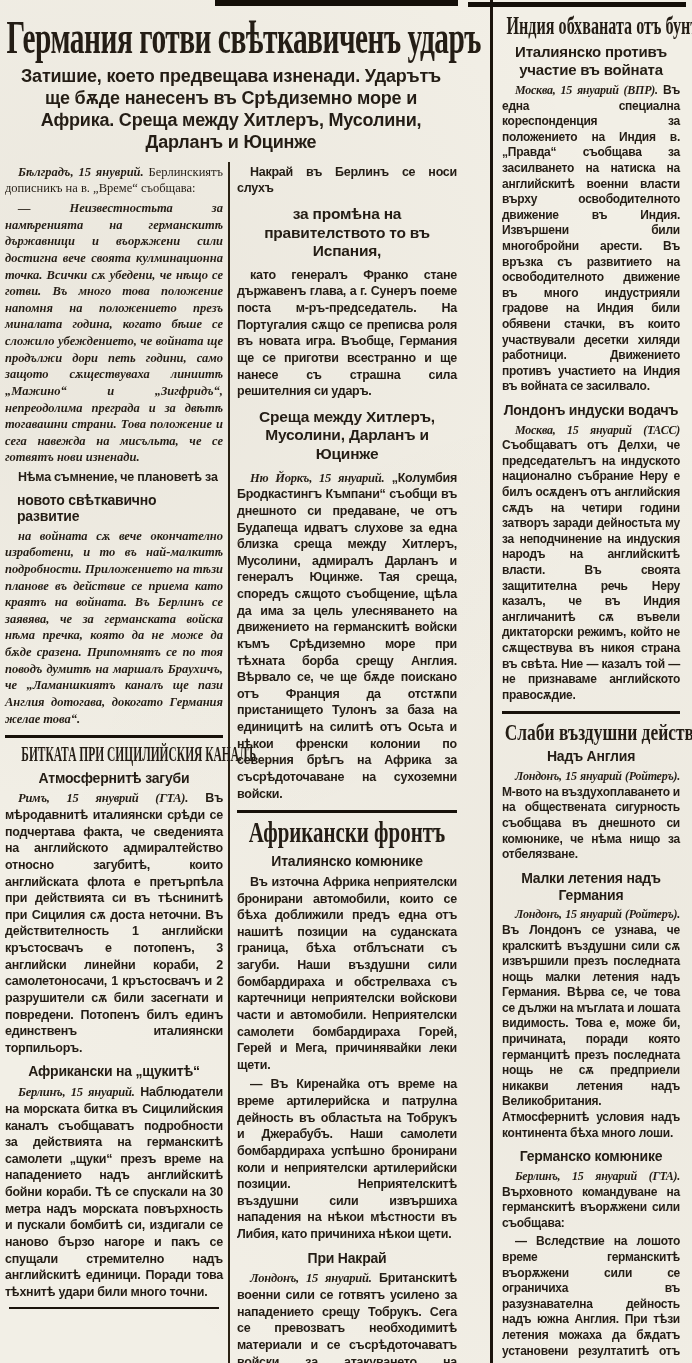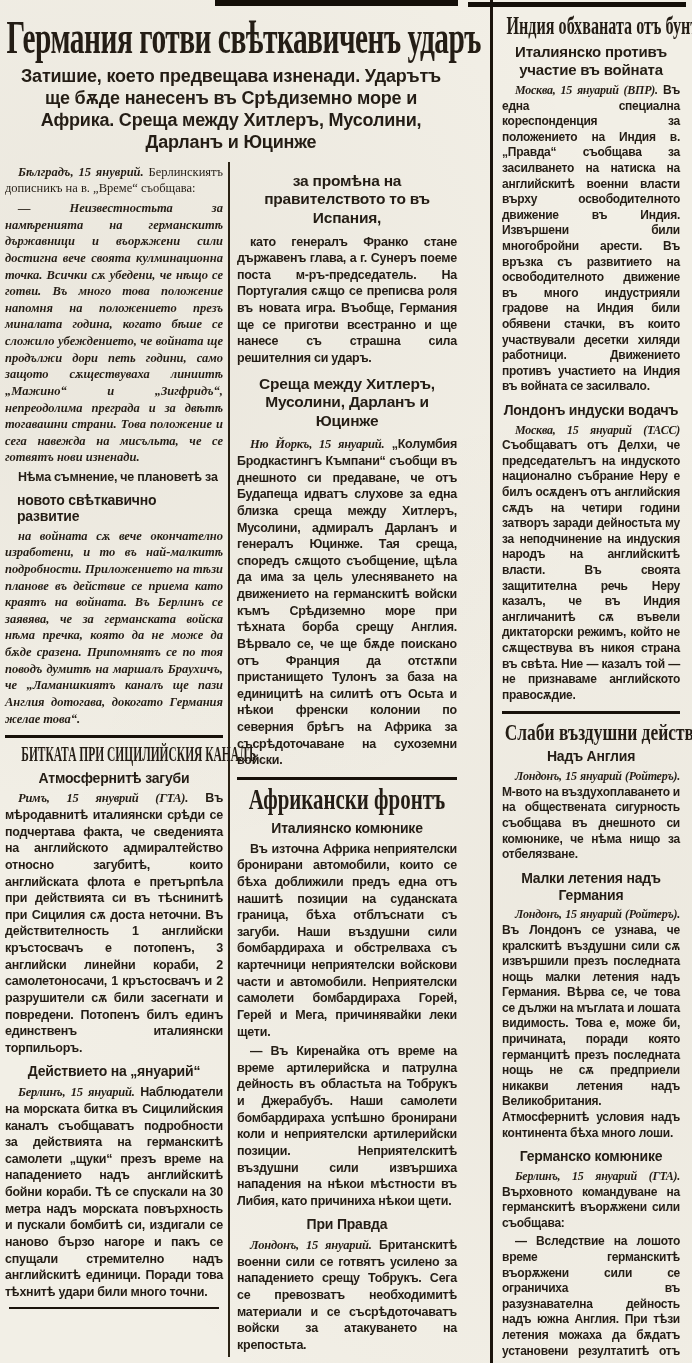--- a/index.html
+++ b/index.html
@@ -104,6 +104,7 @@
         </div>
 
         <div class="colB">
+          <p class="body sans">Накрай въ Берлинъ се носи слухъ</p>
           <div class="crosshead center">за промѣна на правителството то въ Испания,</div>
           <p class="body sans">като генералъ Франко стане държавенъ глава, а г. Сунеръ поеме поста м-ръ-председатель. На Португалия сѫщо се преписва роля въ новата игра. Въобще, Германия ще се приготви всестранно и ще нанесе съ страшна сила решителния си ударъ.</p>
           <div class="crosshead center">Среща между Хитлеръ, Мусолини, Дарланъ и Юцинже</div>

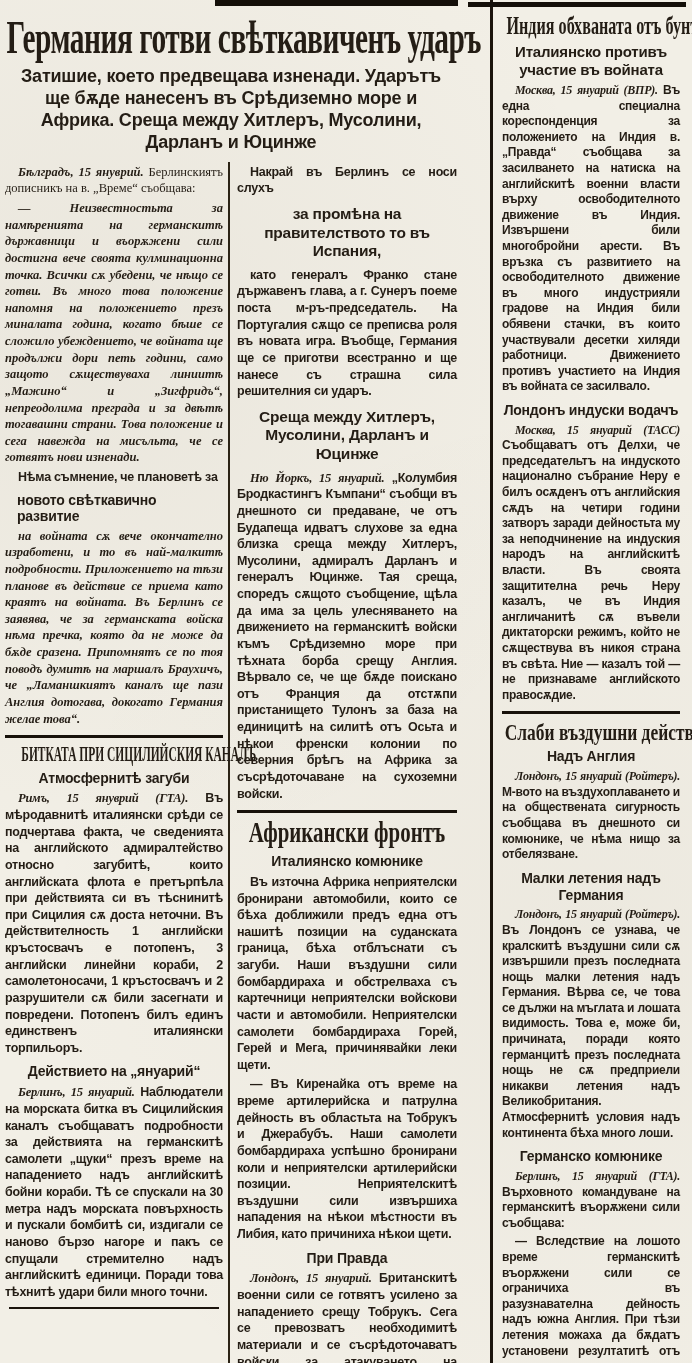--- a/index.html
+++ b/index.html
@@ -98,7 +98,7 @@
           <div class="display hd-sicily">БИТКАТА ПРИ СИЦИЛИЙСКИЯ КАНАЛЪ</div>
           <div class="sub">Атмосфернитѣ загуби</div>
           <p class="body sans"><span class="dl">Римъ, 15 януврий (ГТА).</span><span> Въ мѣродавнитѣ италиянски срѣди се подчертава факта, че сведенията на английското адмиралтейство относно загубитѣ, които английската флота е претърпѣла при действията си въ тѣснинитѣ при Сицилия сѫ доста неточни. Въ действителность 1 английски кръстосвачъ е потопенъ, 3 английски линейни кораби, 2 самолетоносачи, 1 кръстосвачъ и 2 разрушители сѫ били засегнати и повредени. Потопенъ билъ единъ единственъ италиянски торпильоръ.</span></p>
-          <div class="sub">Действието на „януарий“</div>
+          <div class="sub">Африкански на „щукитѣ“</div>
           <p class="body sans"><span class="dl">Берлинъ, 15 януарий.</span><span> Наблюдатели на морската битка въ Сицилийския каналъ съобщаватъ подробности за действията на германскитѣ самолети „щуки“ презъ време на нападението надъ английскитѣ бойни кораби. Тѣ се спускали на 30 метра надъ морската повърхность и пускали бомбитѣ си, издигали се наново бързо нагоре и пакъ се спущали стремително надъ английскитѣ единици. Поради това тѣхнитѣ удари били много точни.</span></p>
           <div class="end-rule"></div>
         </div>

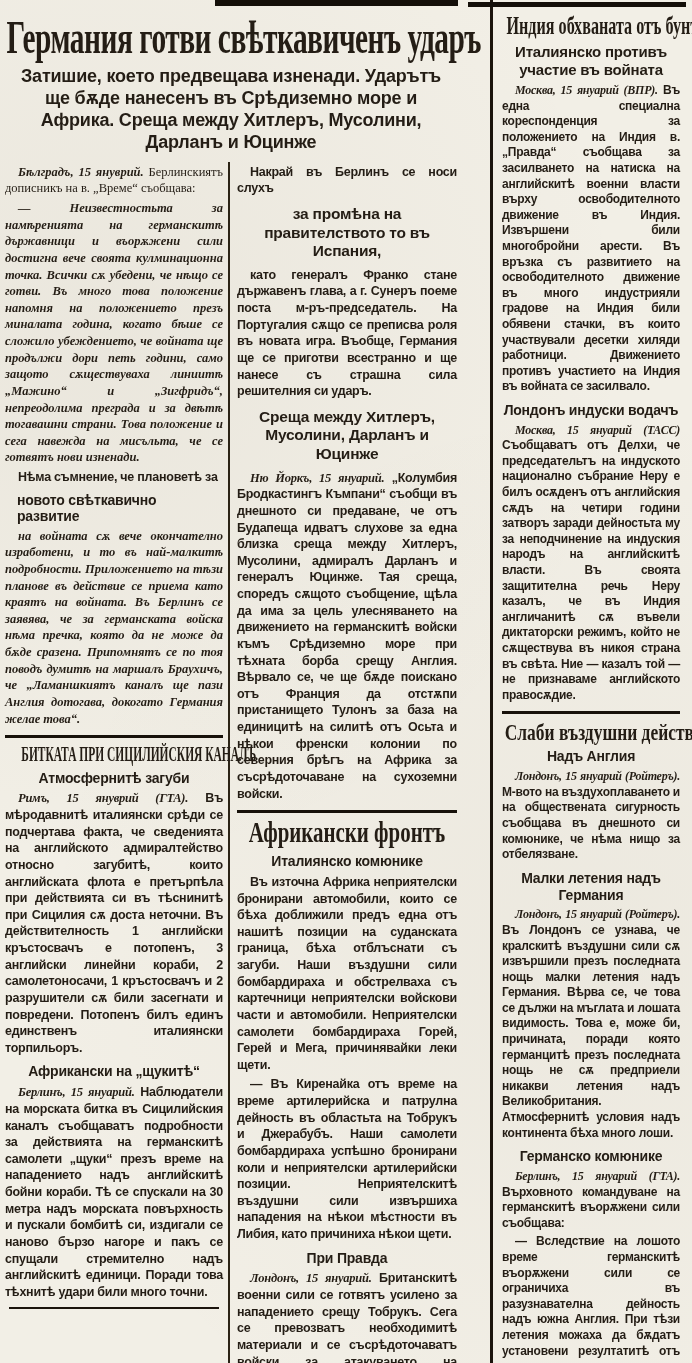--- a/index.html
+++ b/index.html
@@ -115,7 +115,7 @@
           <div class="sub">Италиянско комюнике</div>
           <p class="body sans">Въ източна Африка неприятелски бронирани автомобили, които се бѣха доближили предъ една отъ нашитѣ позиции на суданската граница, бѣха отблъснати съ загуби. Наши въздушни сили бомбардираха и обстрелваха съ картечници неприятелски войскови части и автомобили. Неприятелски самолети бомбардираха Горей, Герей и Мега, причинявайки леки щети.</p>
           <p class="body sans">— Въ Киренайка отъ време на време артилерийска и патрулна дейность въ областьта на Тобрукъ и Джерабубъ. Наши самолети бомбардираха успѣшно бронирани коли и неприятелски артилерийски позиции. Неприятелскитѣ въздушни сили извършиха нападения на нѣкои мѣстности въ Либия, като причиниха нѣкои щети.</p>
-          <div class="sub">При Правда</div>
+          <div class="sub">При Накрай</div>
           <p class="body sans"><span class="dl">Лондонъ, 15 януарий.</span><span> Британскитѣ военни сили се готвятъ усилено за нападението срещу Тобрукъ. Сега се превозватъ необходимитѣ материали и се съсрѣдоточаватъ войски за атакуването на крепостьта.</span></p>
 
         </div>

